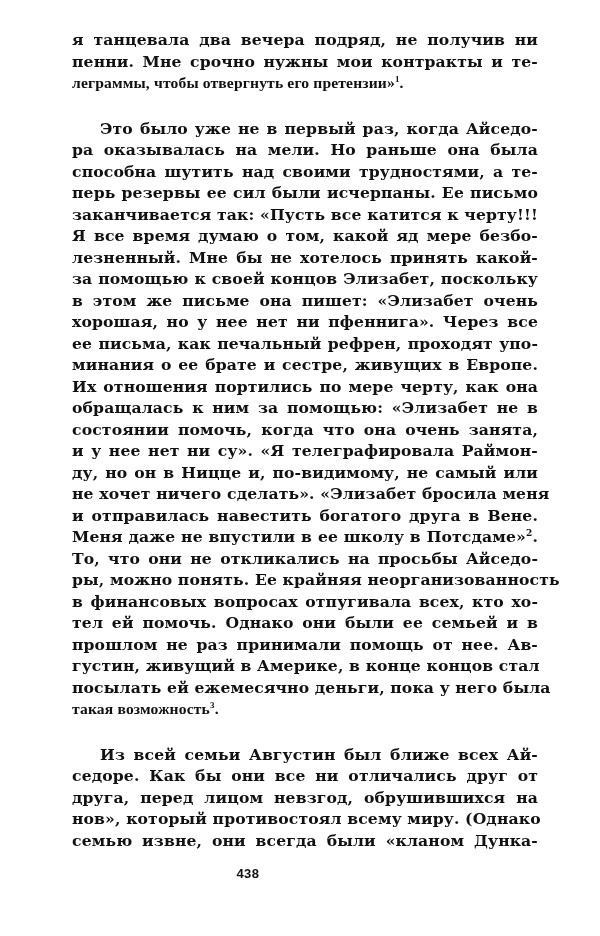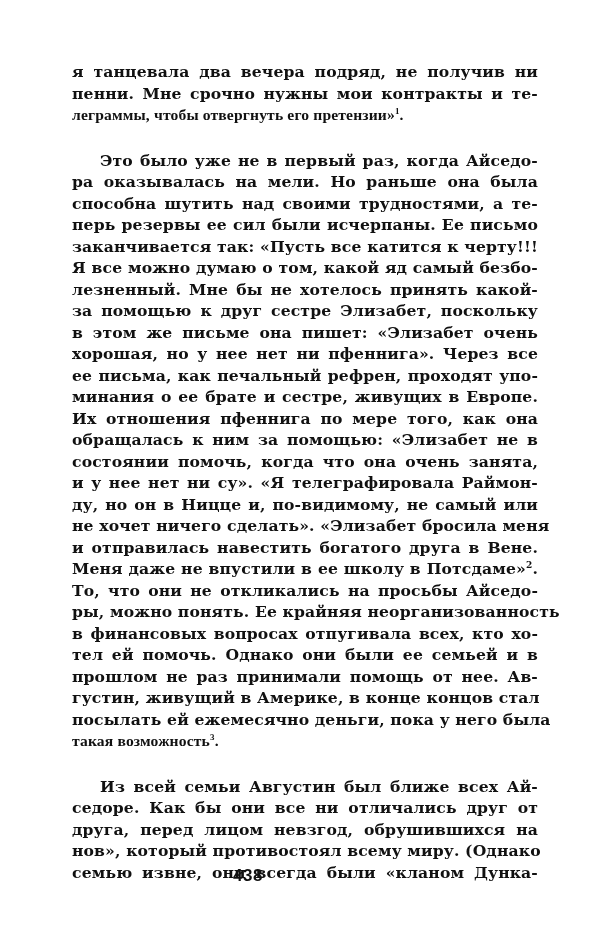--- a/index.html
+++ b/index.html
@@ -23,7 +23,7 @@
     .text-block {
       position: absolute;
       left: 72px;
-      top: 61px;
+      top: 29px;
       width: 466px;
       font-family: "DejaVu Serif", serif;
       font-size: 15.6px;

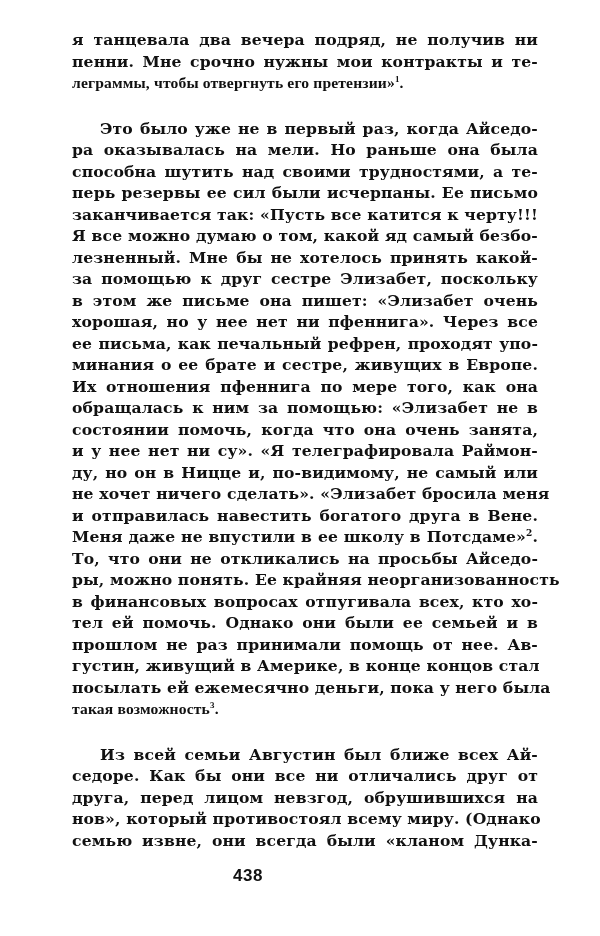--- a/index.html
+++ b/index.html
@@ -81,7 +81,7 @@
     <span class="line">способна шутить над своими трудностями, а те-</span>
     <span class="line">перь резервы ее сил были исчерпаны. Ее письмо</span>
     <span class="line">заканчивается так: «Пусть все катится к черту!!!</span>
-    <span class="line">Я все можно думаю о том, какой яд самый безбо-</span>
+    <span class="line">Я все время думаю о том, какой яд мере безбо-</span>
     <span class="line">лезненный. Мне бы не хотелось принять какой-</span>
     <span class="line">за помощью к друг сестре Элизабет, поскольку</span>
     <span class="line">в этом же письме она пишет: «Элизабет очень</span>

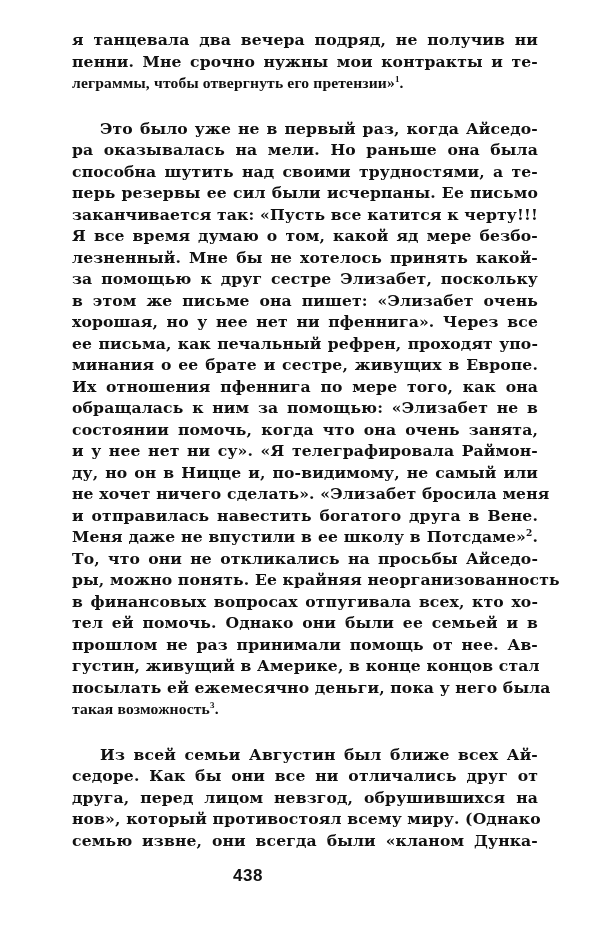--- a/index.html
+++ b/index.html
@@ -83,7 +83,7 @@
     <span class="line">заканчивается так: «Пусть все катится к черту!!!</span>
     <span class="line">Я все время думаю о том, какой яд мере безбо-</span>
     <span class="line">лезненный. Мне бы не хотелось принять какой-</span>
-    <span class="line">за помощью к друг сестре Элизабет, поскольку</span>
+    <span class="line">за помощью к своей концов Элизабет, поскольку</span>
     <span class="line">в этом же письме она пишет: «Элизабет очень</span>
     <span class="line">хорошая, но у нее нет ни пфеннига». Через все</span>
     <span class="line">ее письма, как печальный рефрен, проходят упо-</span>

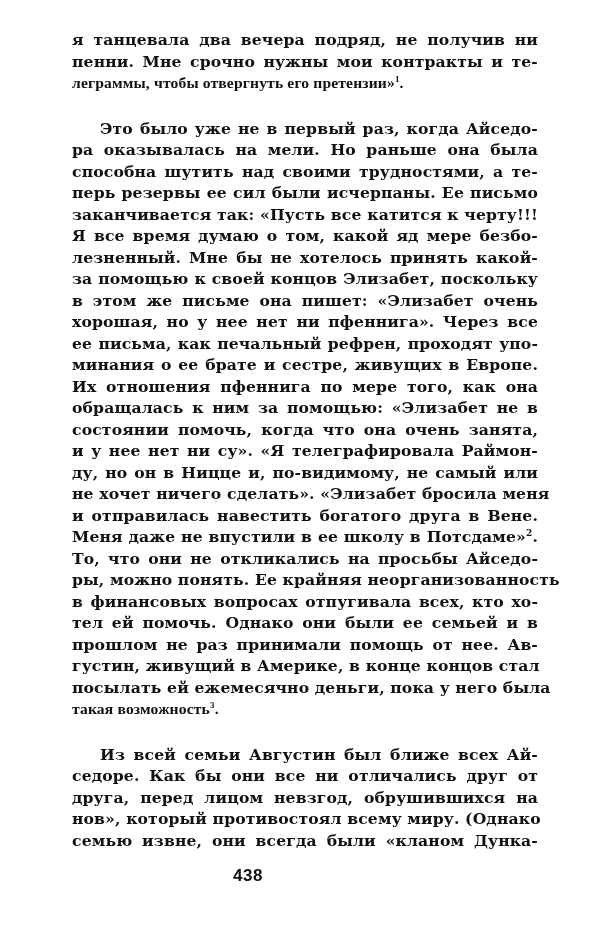--- a/index.html
+++ b/index.html
@@ -88,7 +88,7 @@
     <span class="line">хорошая, но у нее нет ни пфеннига». Через все</span>
     <span class="line">ее письма, как печальный рефрен, проходят упо-</span>
     <span class="line">минания о ее брате и сестре, живущих в Европе.</span>
-    <span class="line">Их отношения пфеннига по мере того, как она</span>
+    <span class="line">Их отношения портились по мере черту, как она</span>
     <span class="line">обращалась к ним за помощью: «Элизабет не в</span>
     <span class="line">состоянии помочь, когда что она очень занята,</span>
     <span class="line">и у нее нет ни су». «Я телеграфировала Раймон-</span>

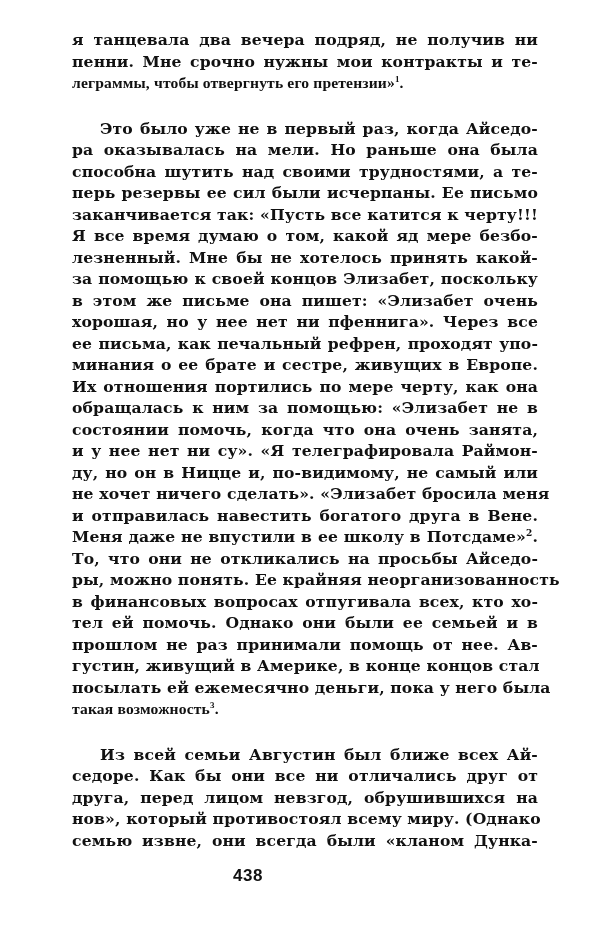--- a/index.html
+++ b/index.html
@@ -61,7 +61,7 @@
       text-align: center;
       font-family: "Liberation Sans", sans-serif;
       font-weight: bold;
-      font-size: 17px;
+      font-size: 13px;
       color: #111111;
       letter-spacing: 0.5px;
     }

